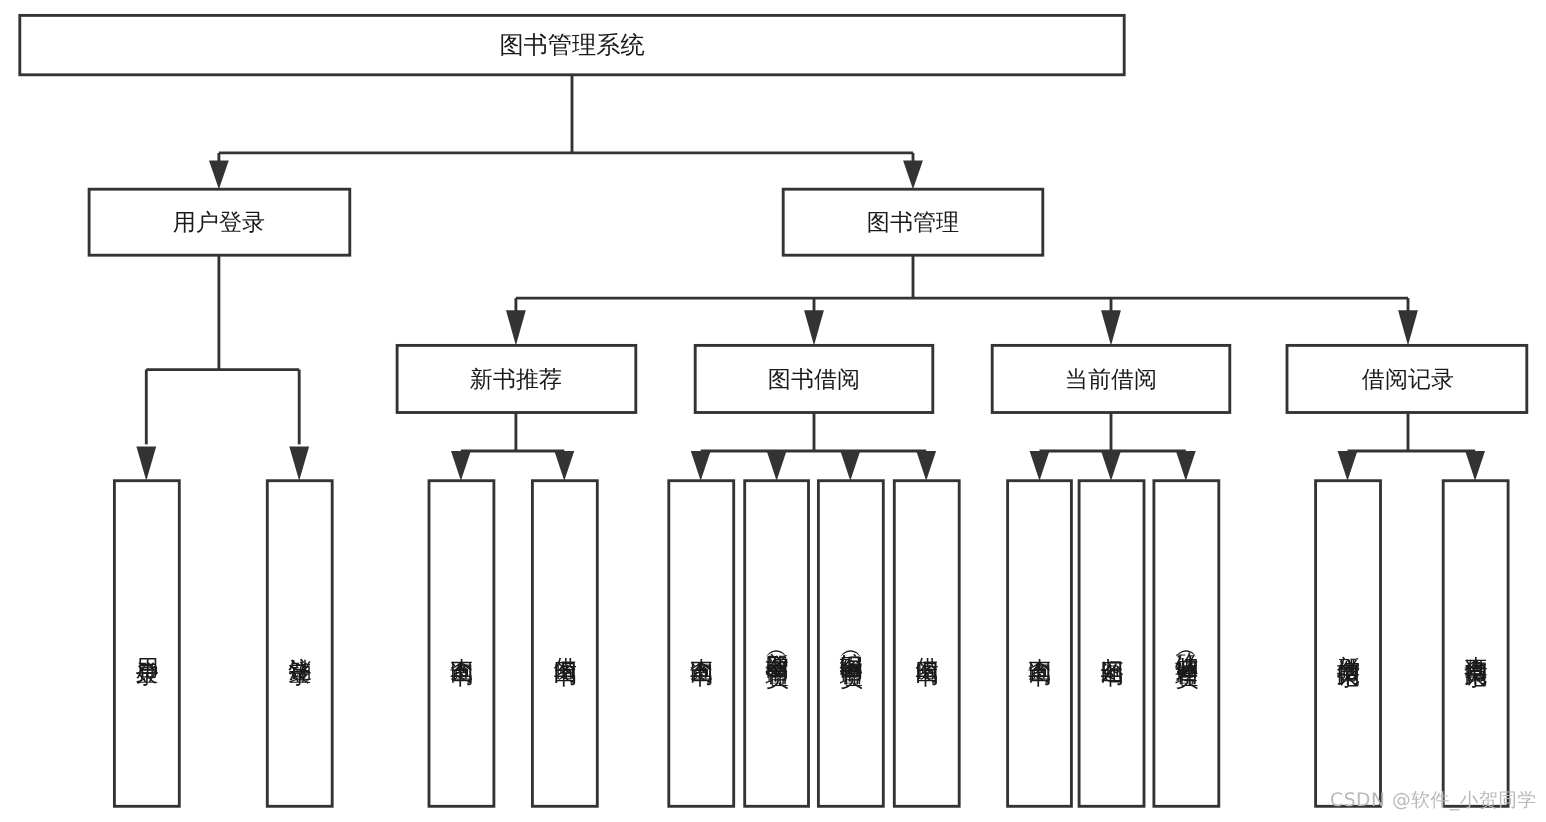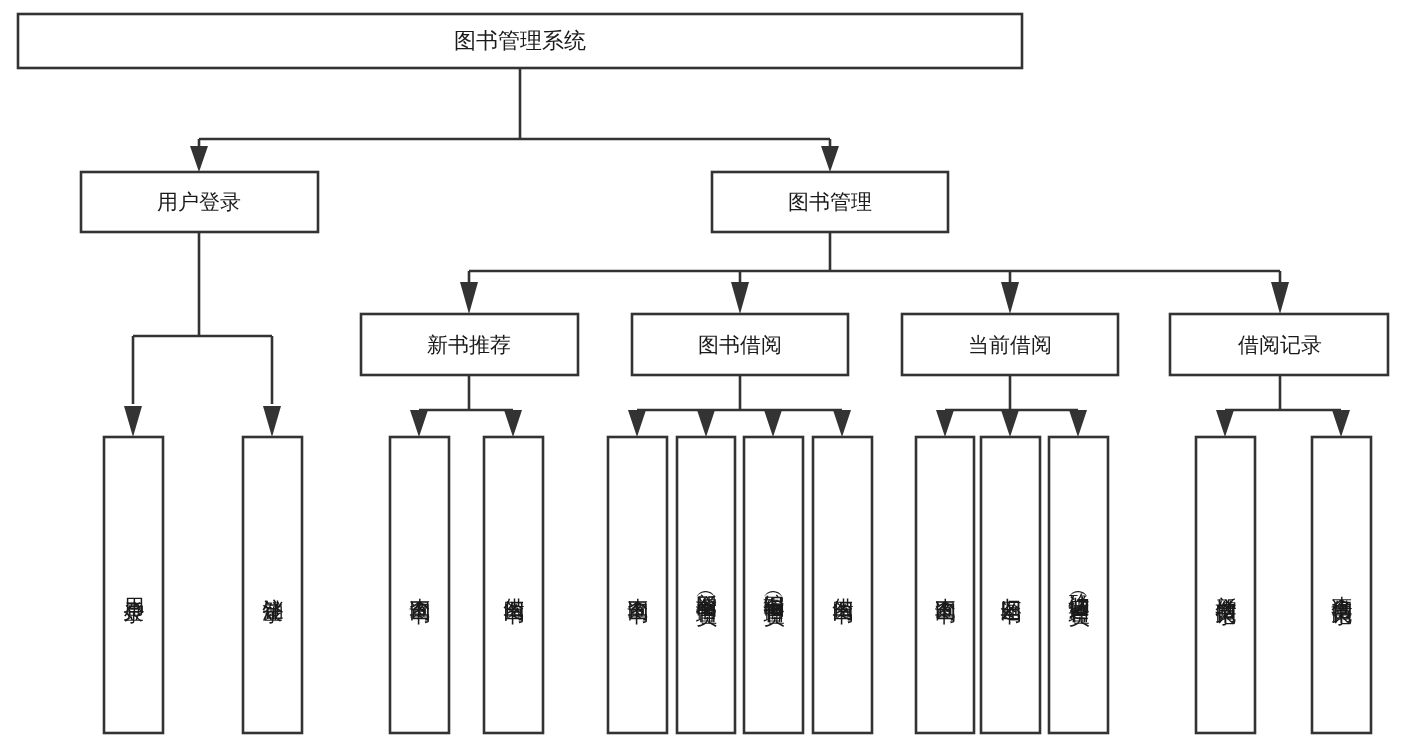--- a/index.html
+++ b/index.html
@@ -252,6 +252,7 @@
     <span class="leaf-label">查询借阅记录</span>
   </div>
 
+  <div class="watermark">CSDN @软件_小贺同学</div>
 
 </div>
 

